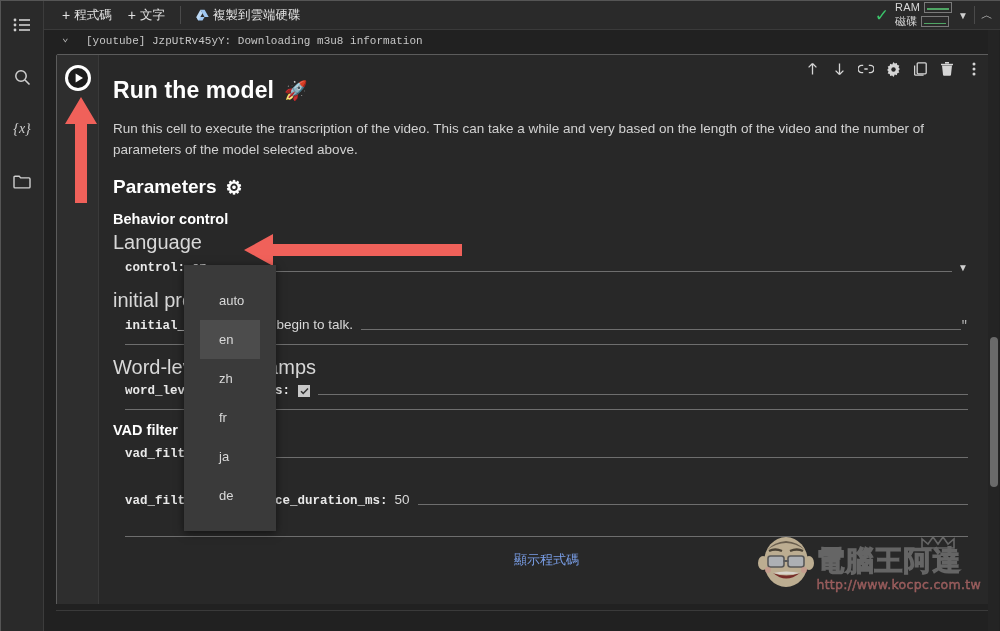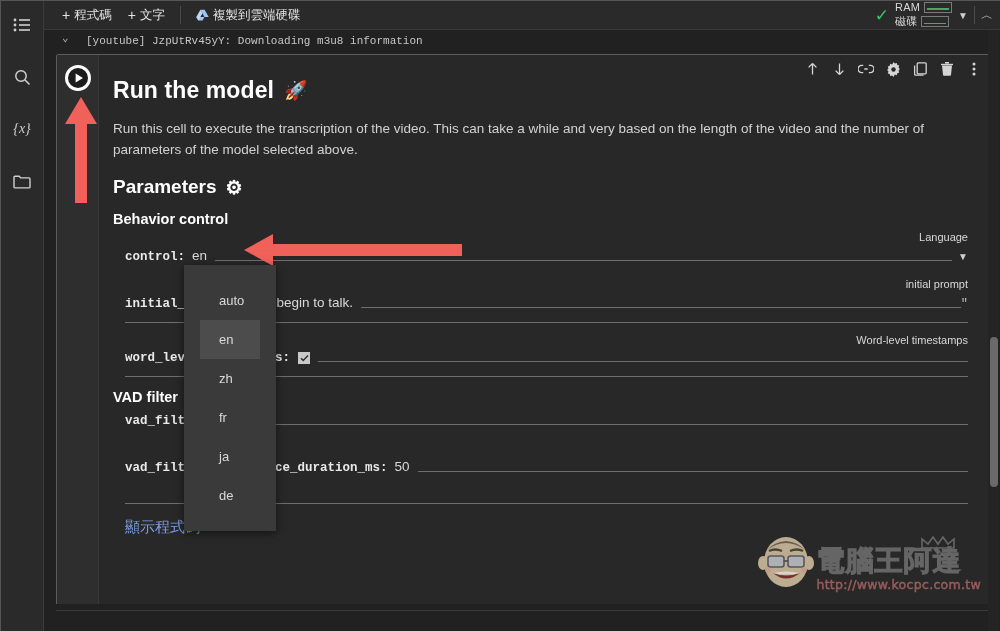--- a/index.html
+++ b/index.html
@@ -158,9 +158,8 @@
     margin-bottom: 4px;
   }
   .form-label {
-    color: #d8d8d8; font-size: 11px;
+    color: #d8d8d8; font-size: 20px;
     margin-bottom: 2px;
-    text-align: right;
   }
 
   .field-row {

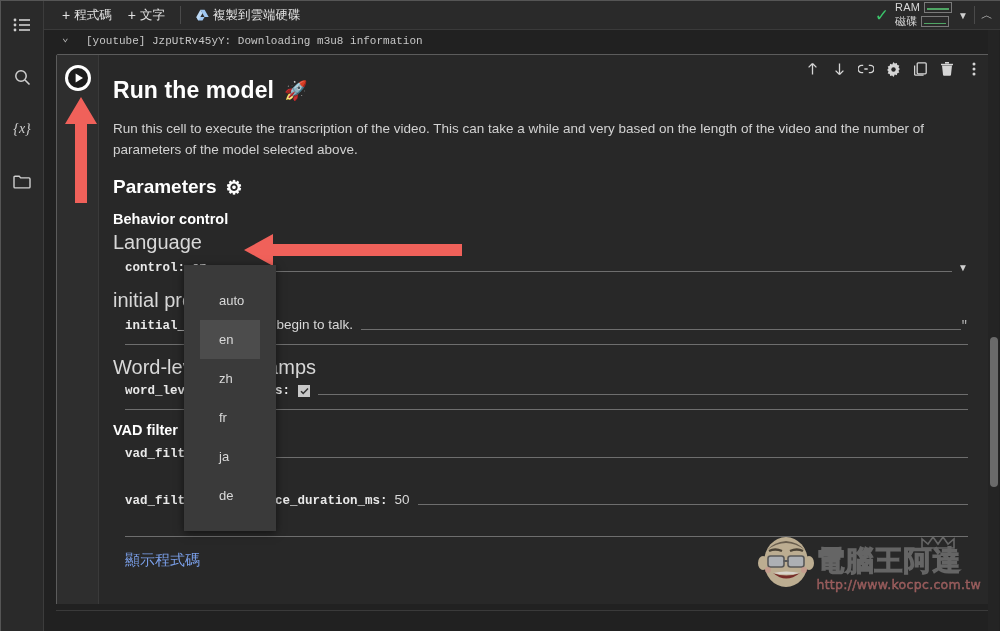--- a/index.html
+++ b/index.html
@@ -205,9 +205,10 @@
   }
 
   .showcode {
-    color: #7a9fe8; font-size: 15px;
+    color: #7a9fe8; font-size: 13px;
     margin: 14px 0 0 12px;
     cursor: pointer;
+    text-align: center;
   }
 
   

